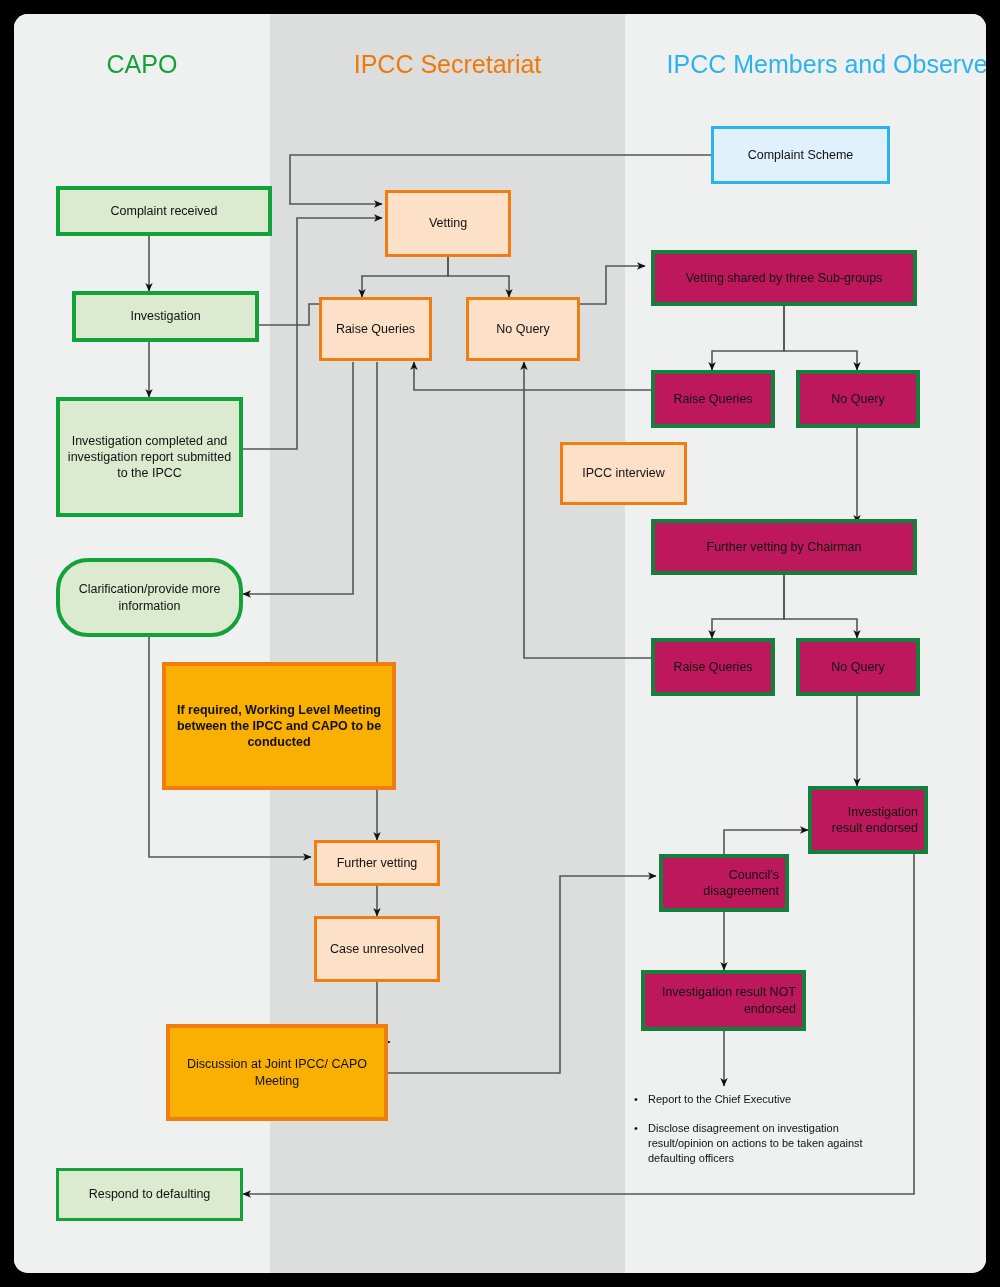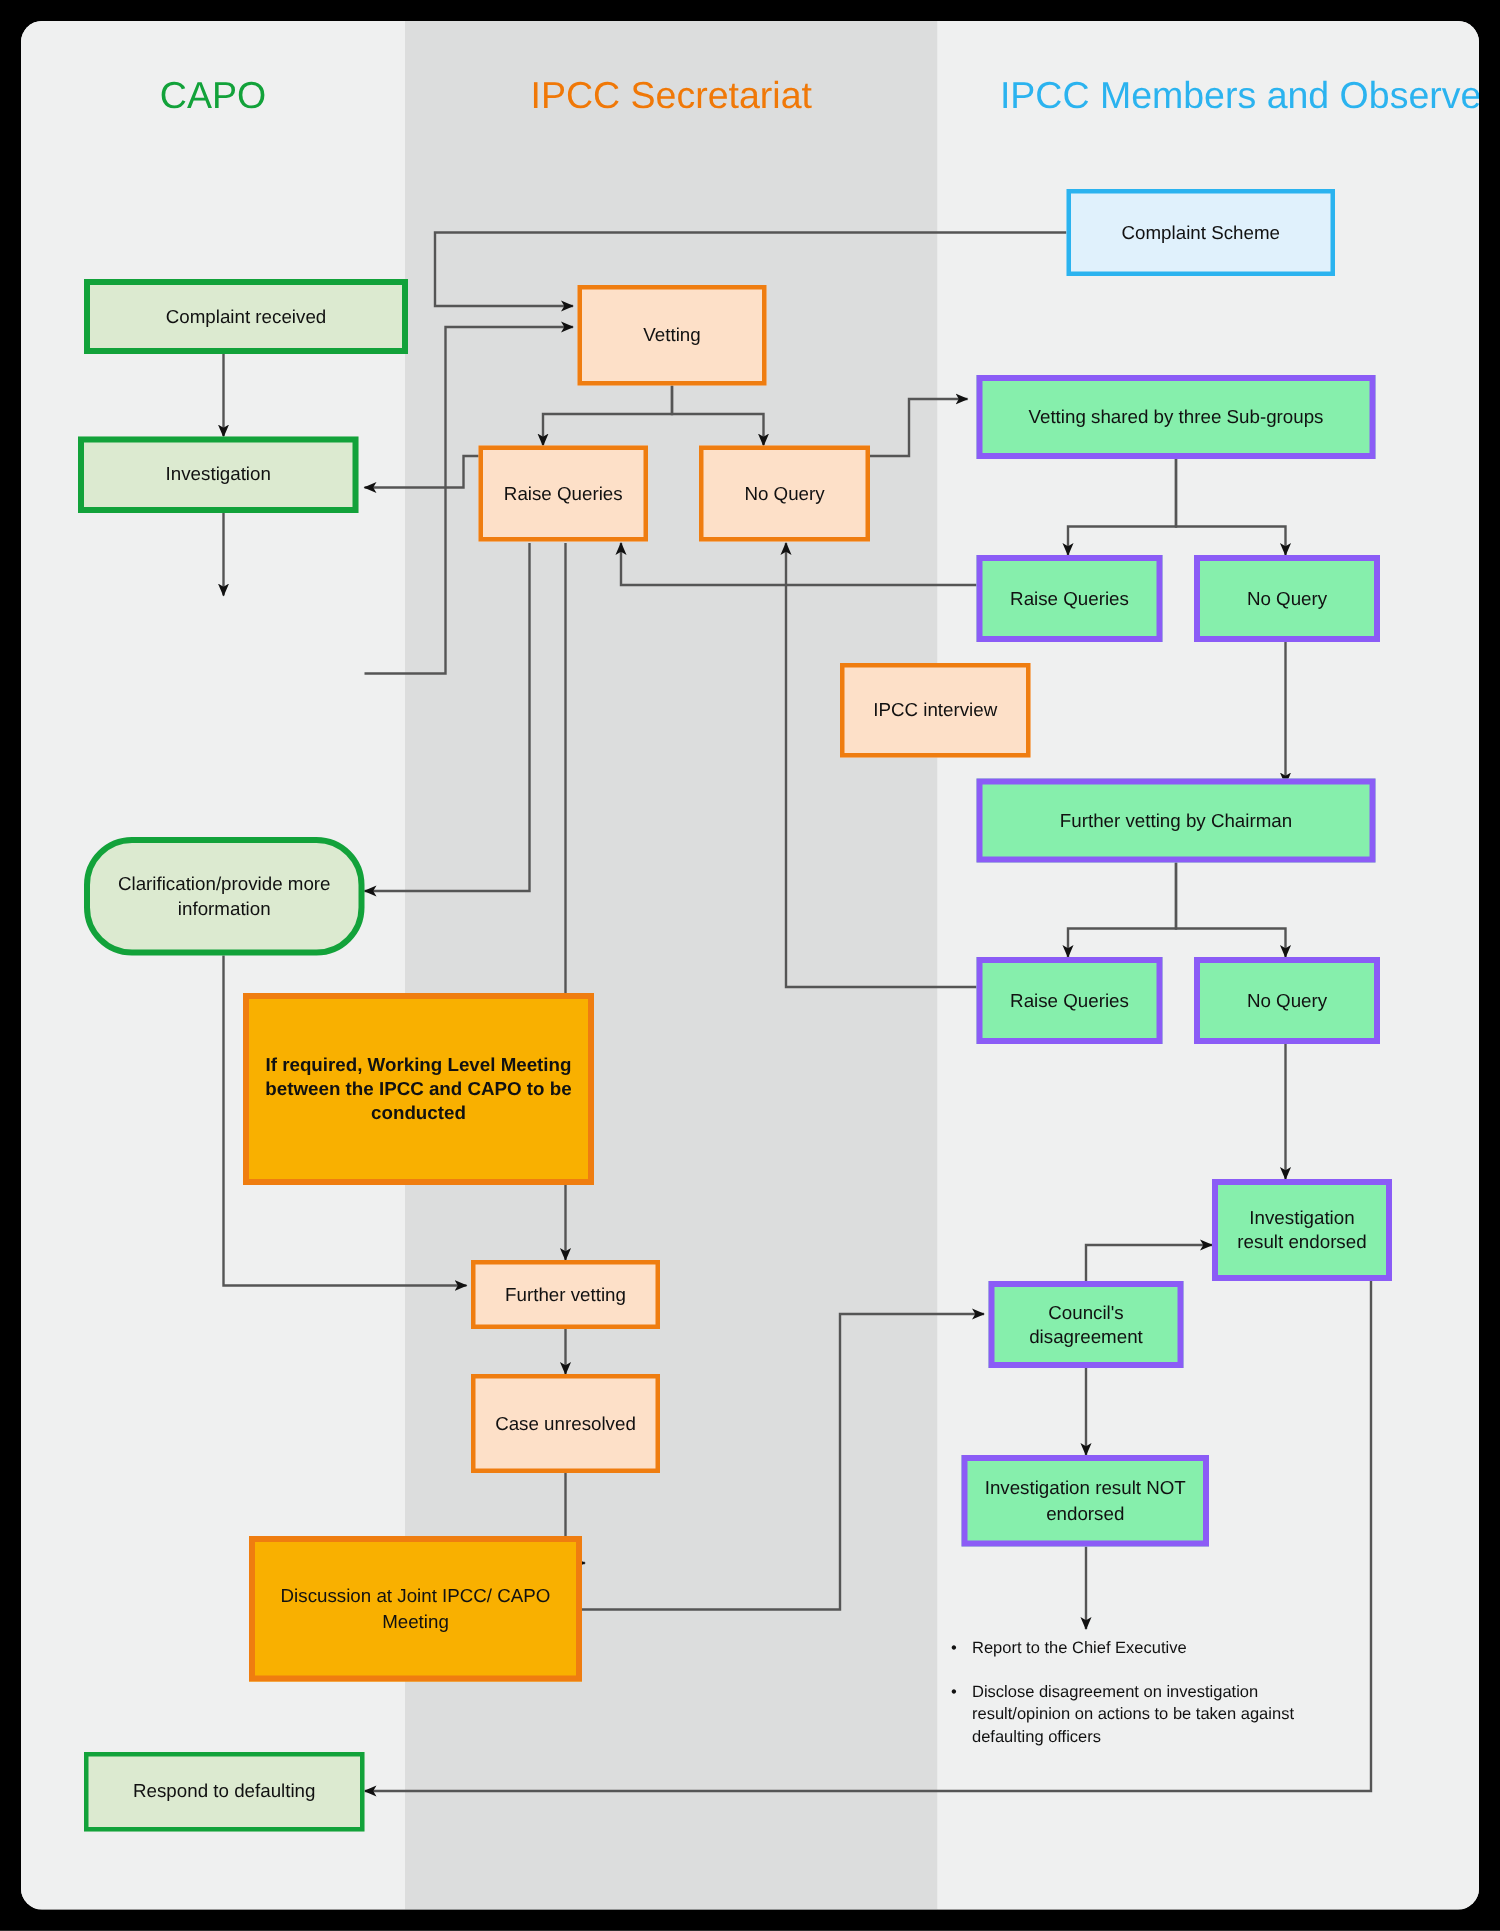--- a/index.html
+++ b/index.html
@@ -22,7 +22,7 @@
   .green-thin{background:#dcead0;border:3px solid #12a23a;}
   .orange{background:#fde0c8;border:3px solid #ef7d10;}
   .gold{background:#f9b000;border:4px solid #ef7d10;font-weight:bold;}
-  .blue{background:#86efac;border:4px solid #8b5cf6;}
+  .blue{background:#be185d;border:4px solid #15803d;text-align:right;}
   .blue-thin{background:#e0f1fc;border:3px solid #2bb3ef;}
   .bullets{position:absolute;font-size:11px;line-height:1.35;color:#111;}
   .bullets div{position:relative;padding-left:14px;margin-bottom:14px;}

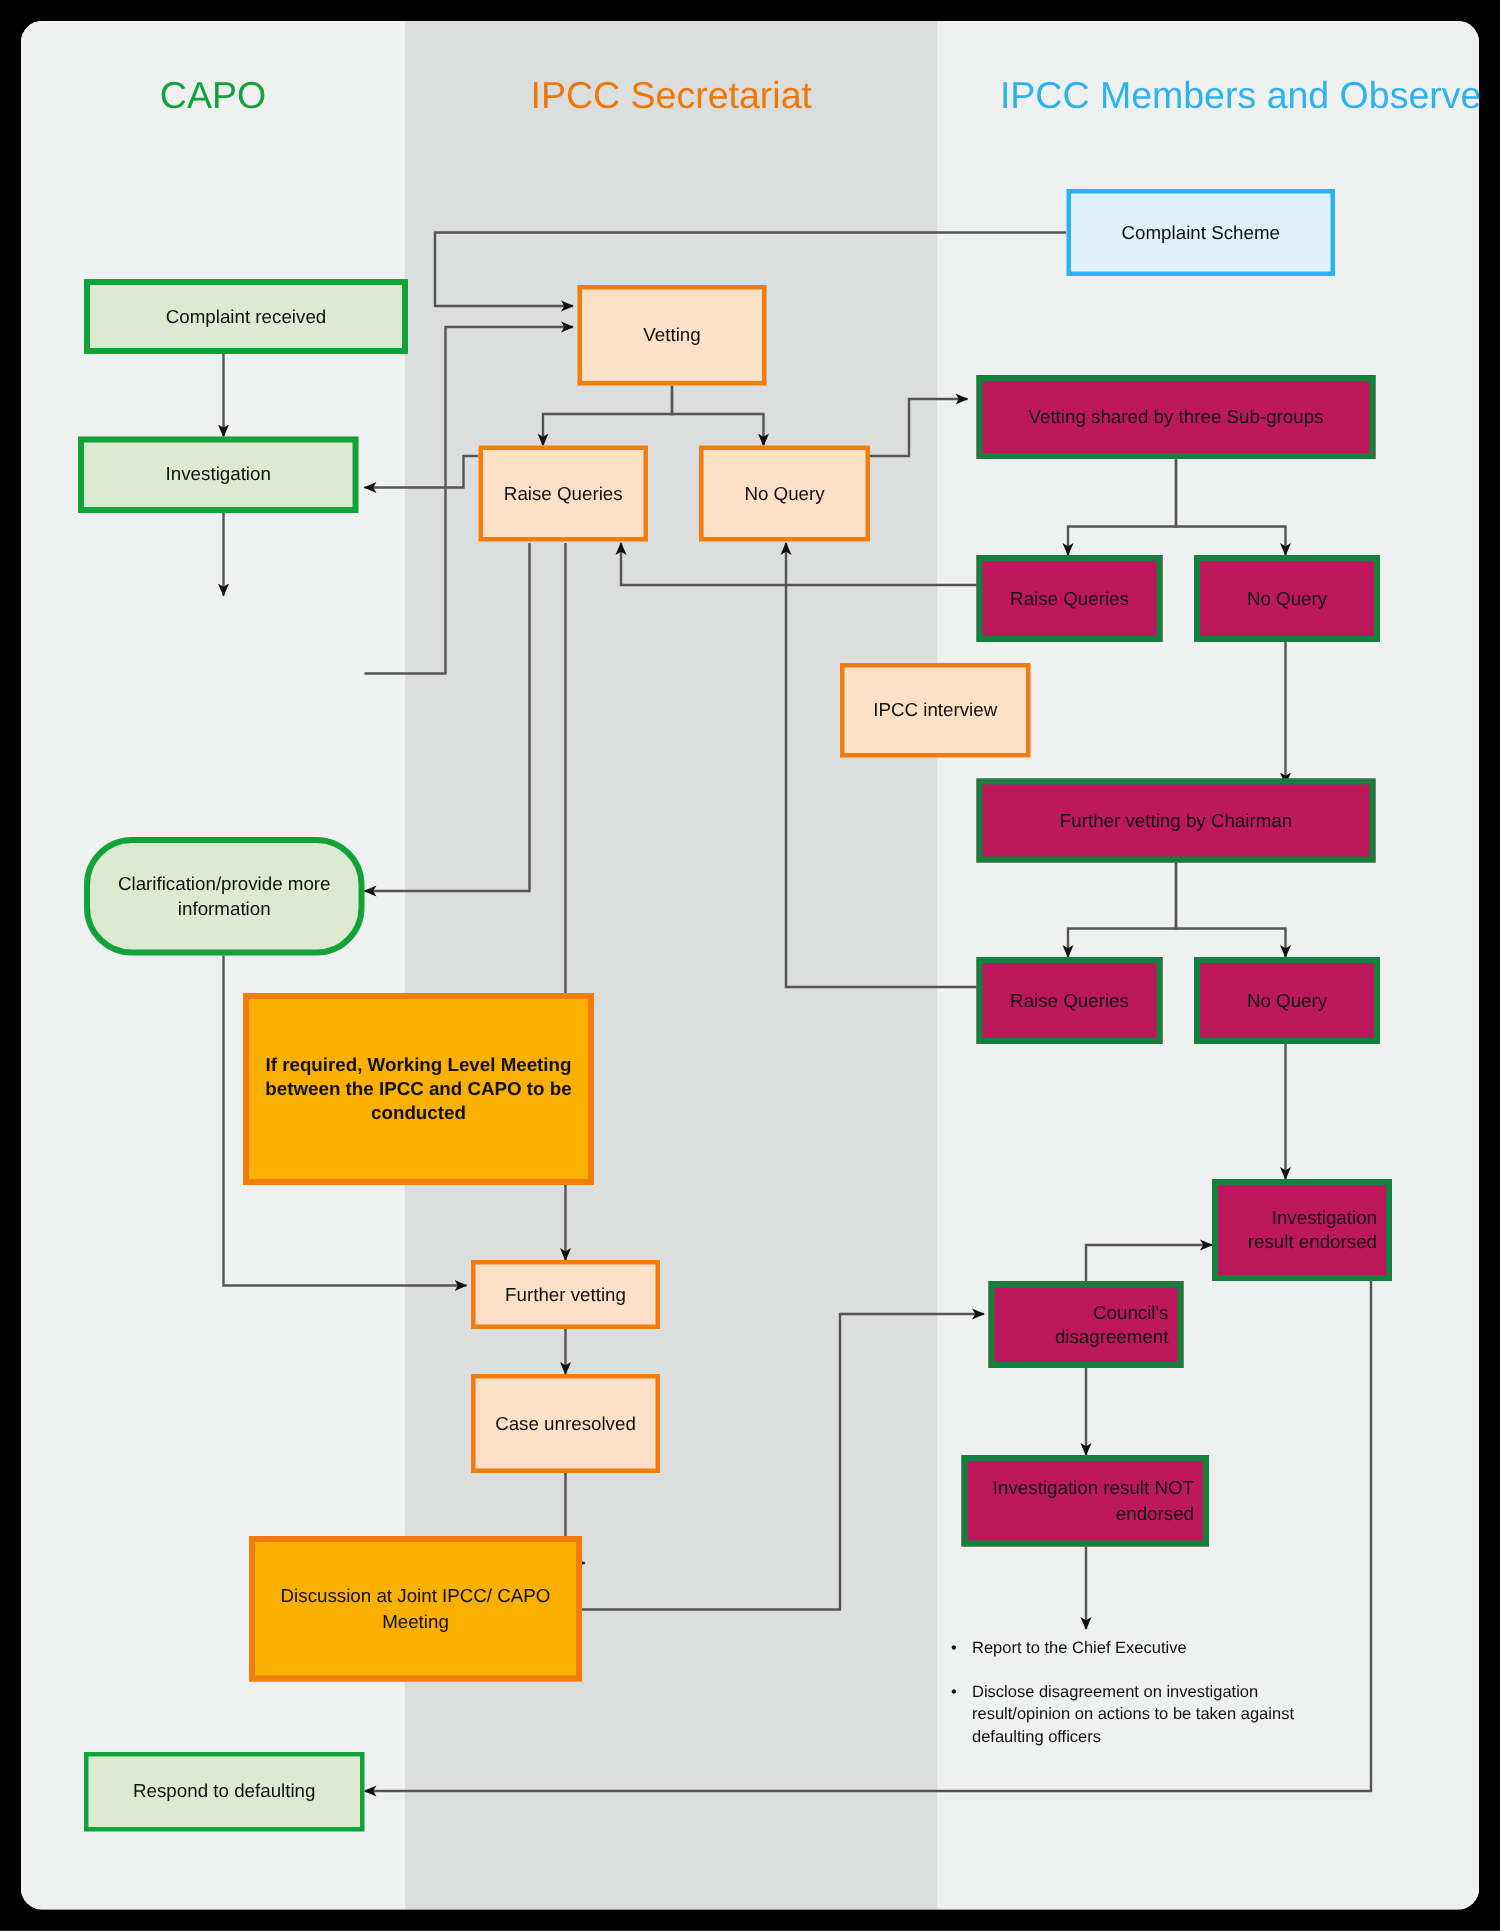--- a/index.html
+++ b/index.html
@@ -104,7 +104,7 @@
       <span>Complaint received</span>
     </div>
 
-    <div class="node green" style="left:38px;top:277px;width:187px;height:51px;">
+    <div class="node green" style="left:58px;top:277px;width:187px;height:51px;">
       <span>Investigation</span>
     </div>
 

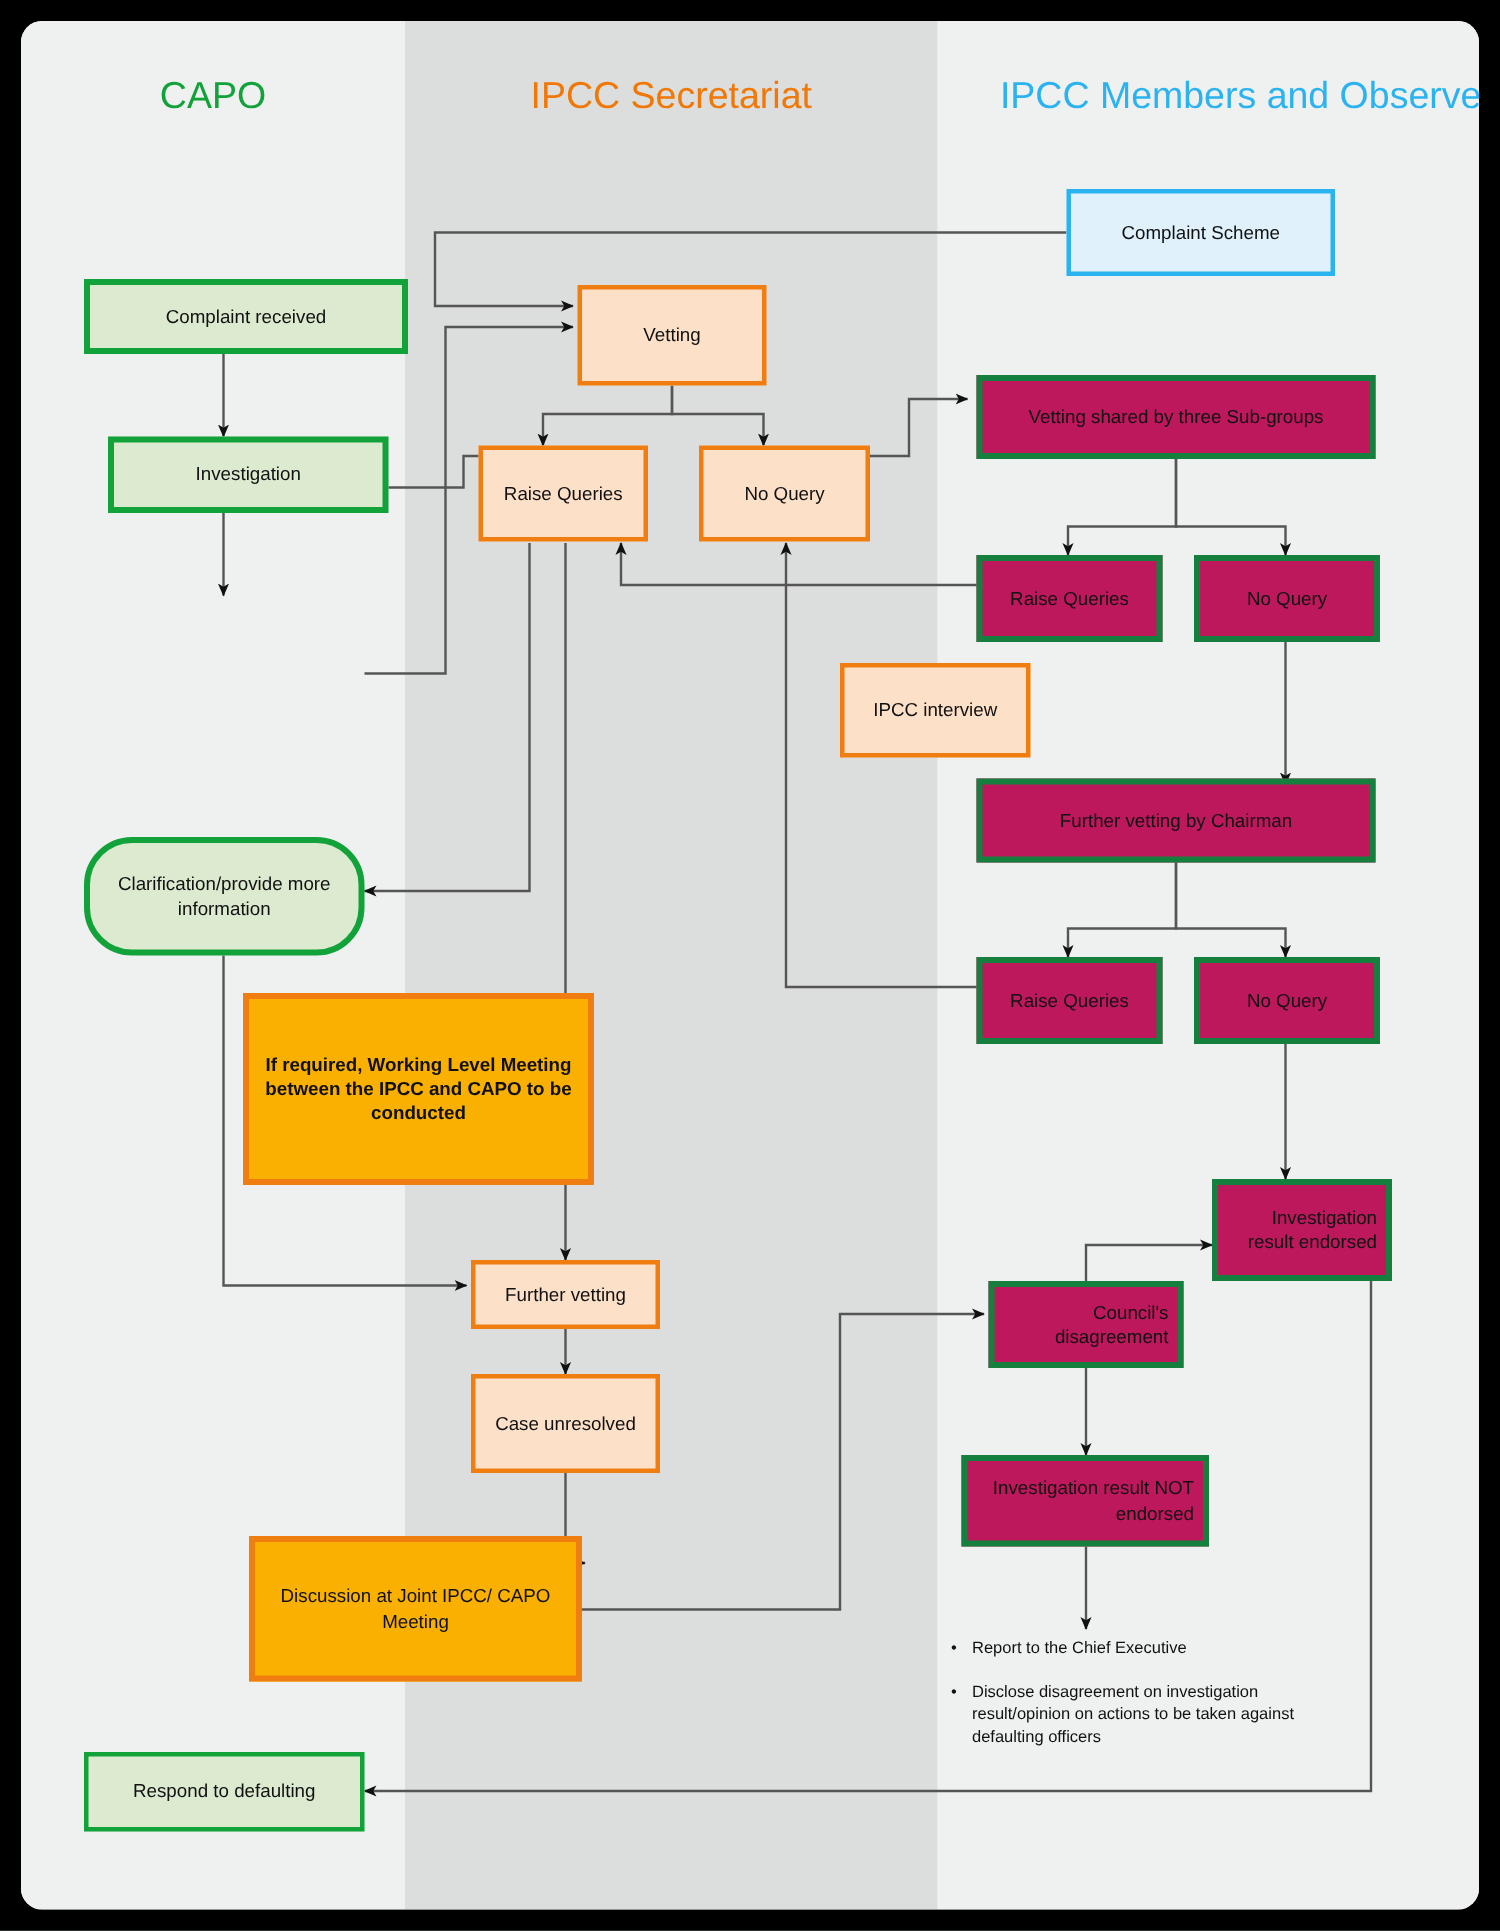--- a/index.html
+++ b/index.html
@@ -108,6 +108,9 @@
       <span>Investigation</span>
     </div>
 
+    <div class="node green" style="left:42px;top:383px;width:187px;height:120px;">
+      <span>Investigation completed and investigation report submitted to the IPCC</span>
+    </div>
 
     <div class="node green" style="left:42px;top:544px;width:187px;height:79px;border-radius:32px;">
       <span>Clarification/provide more information</span>

